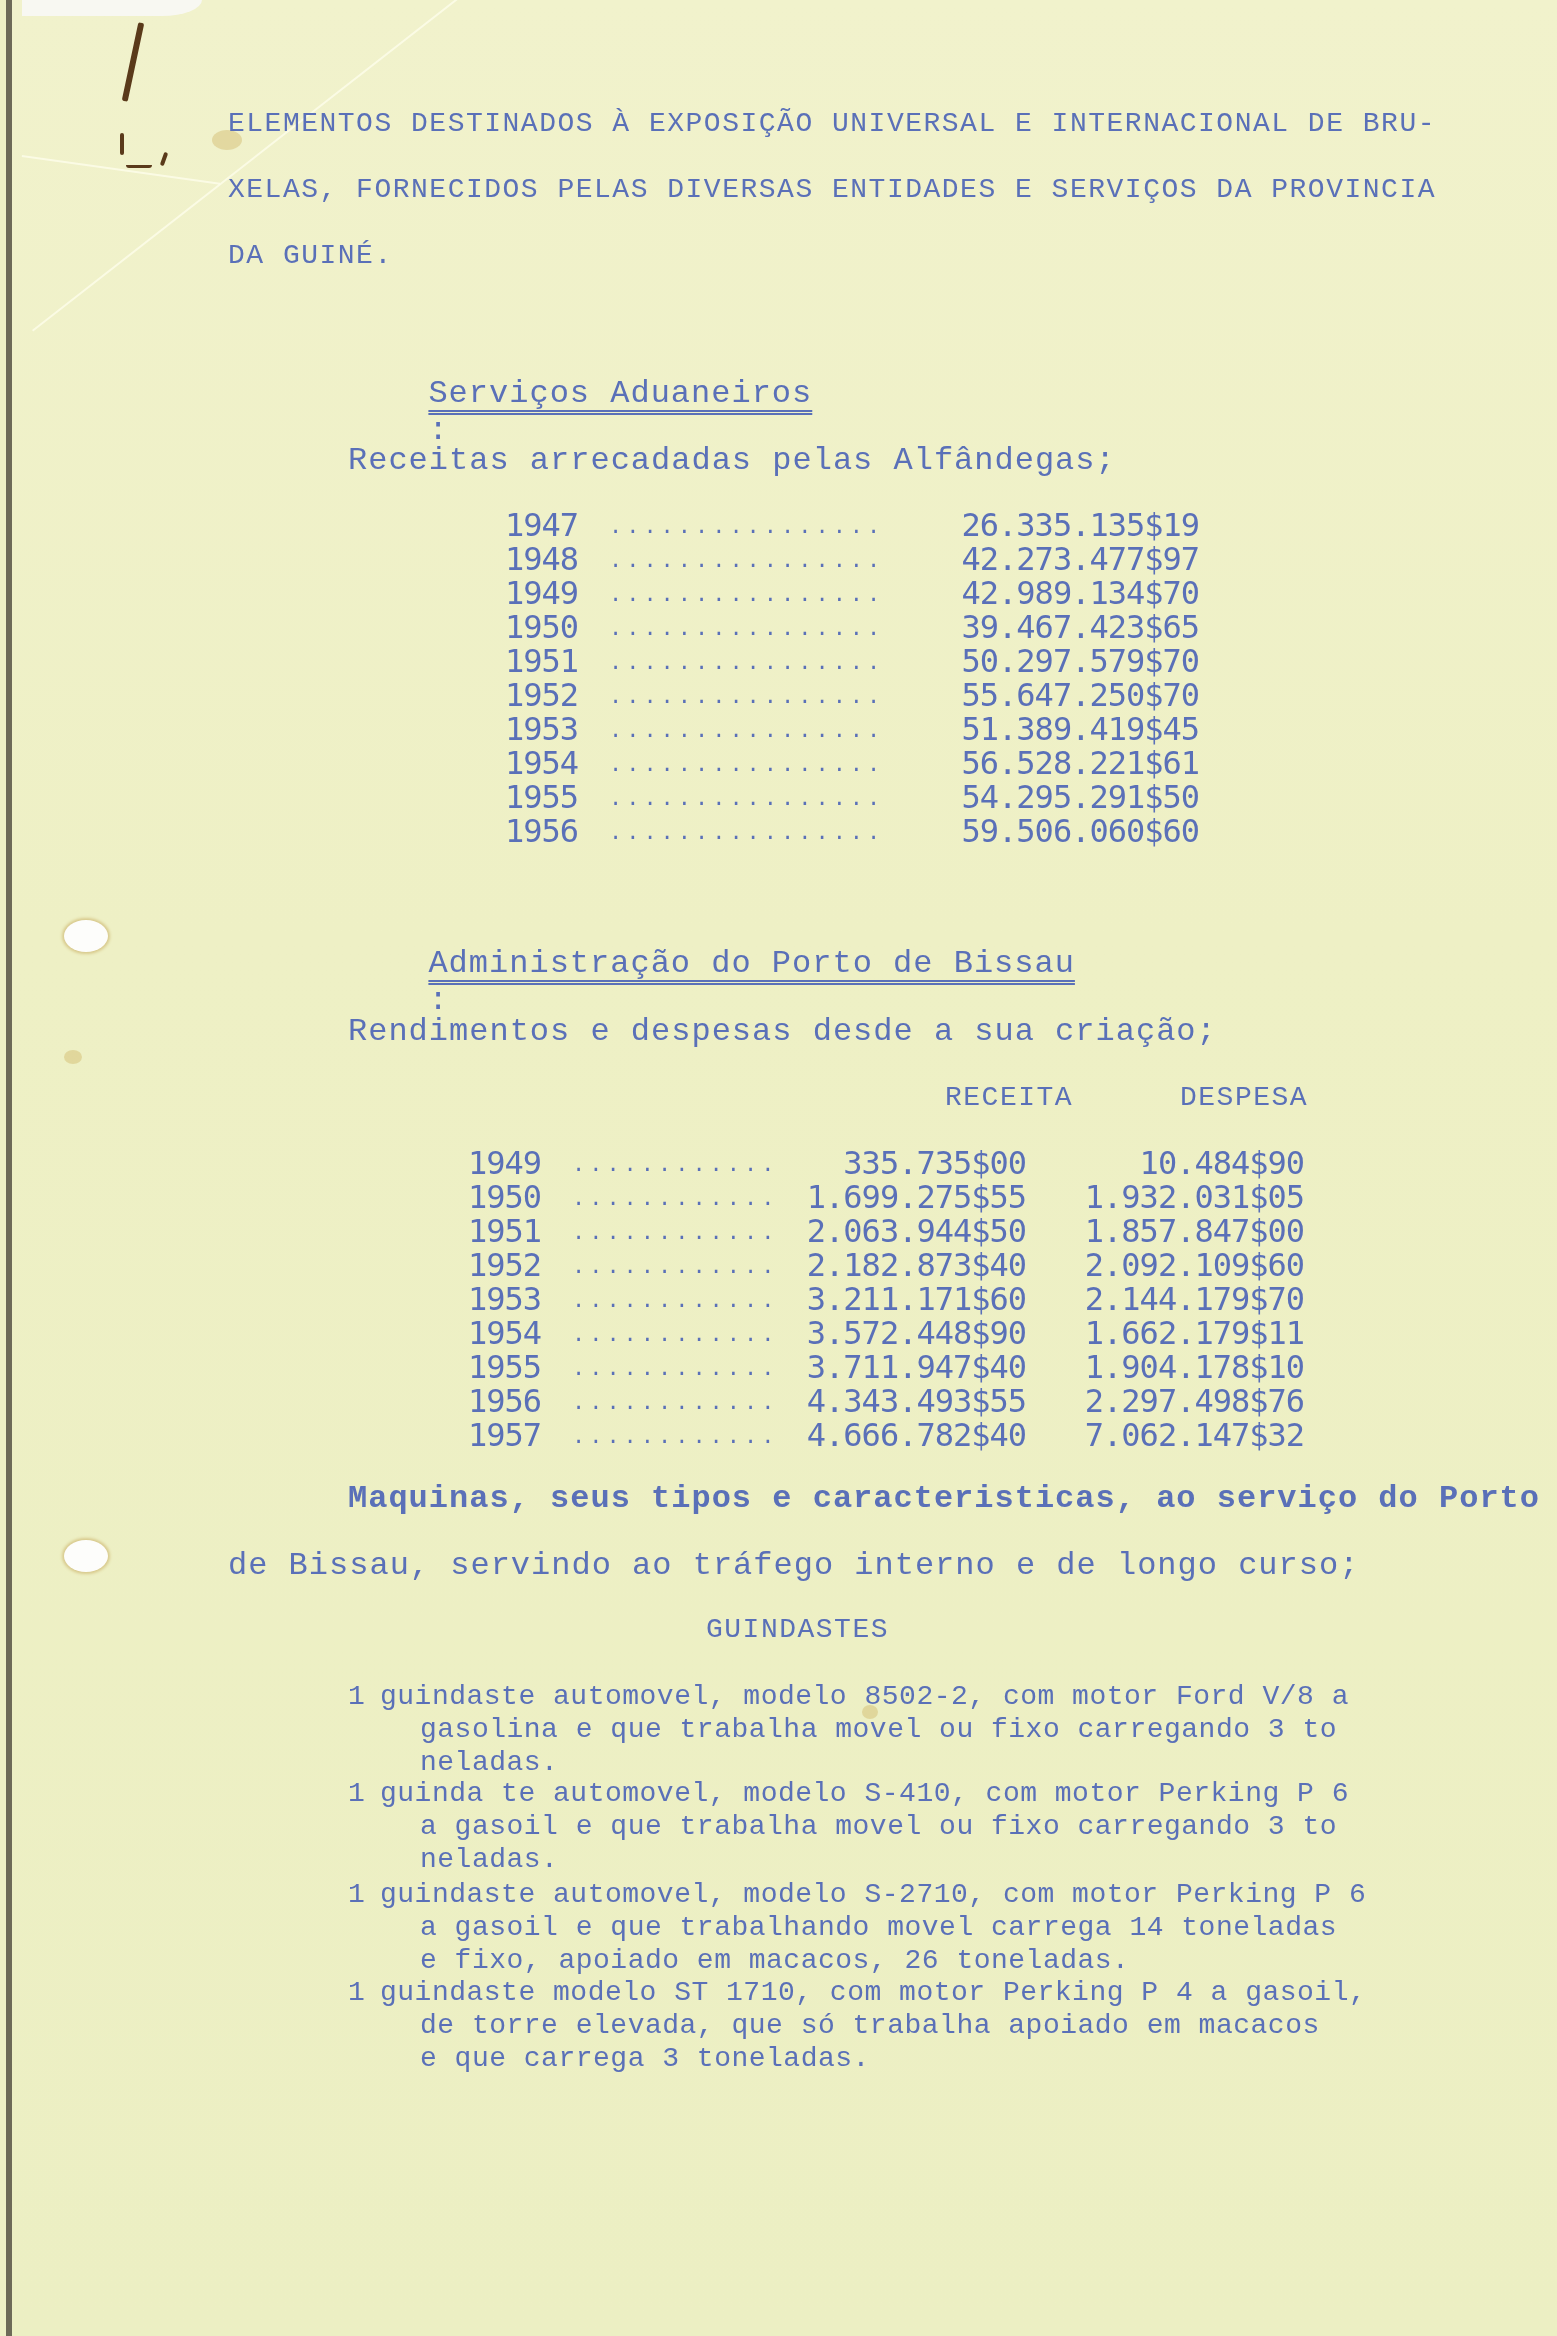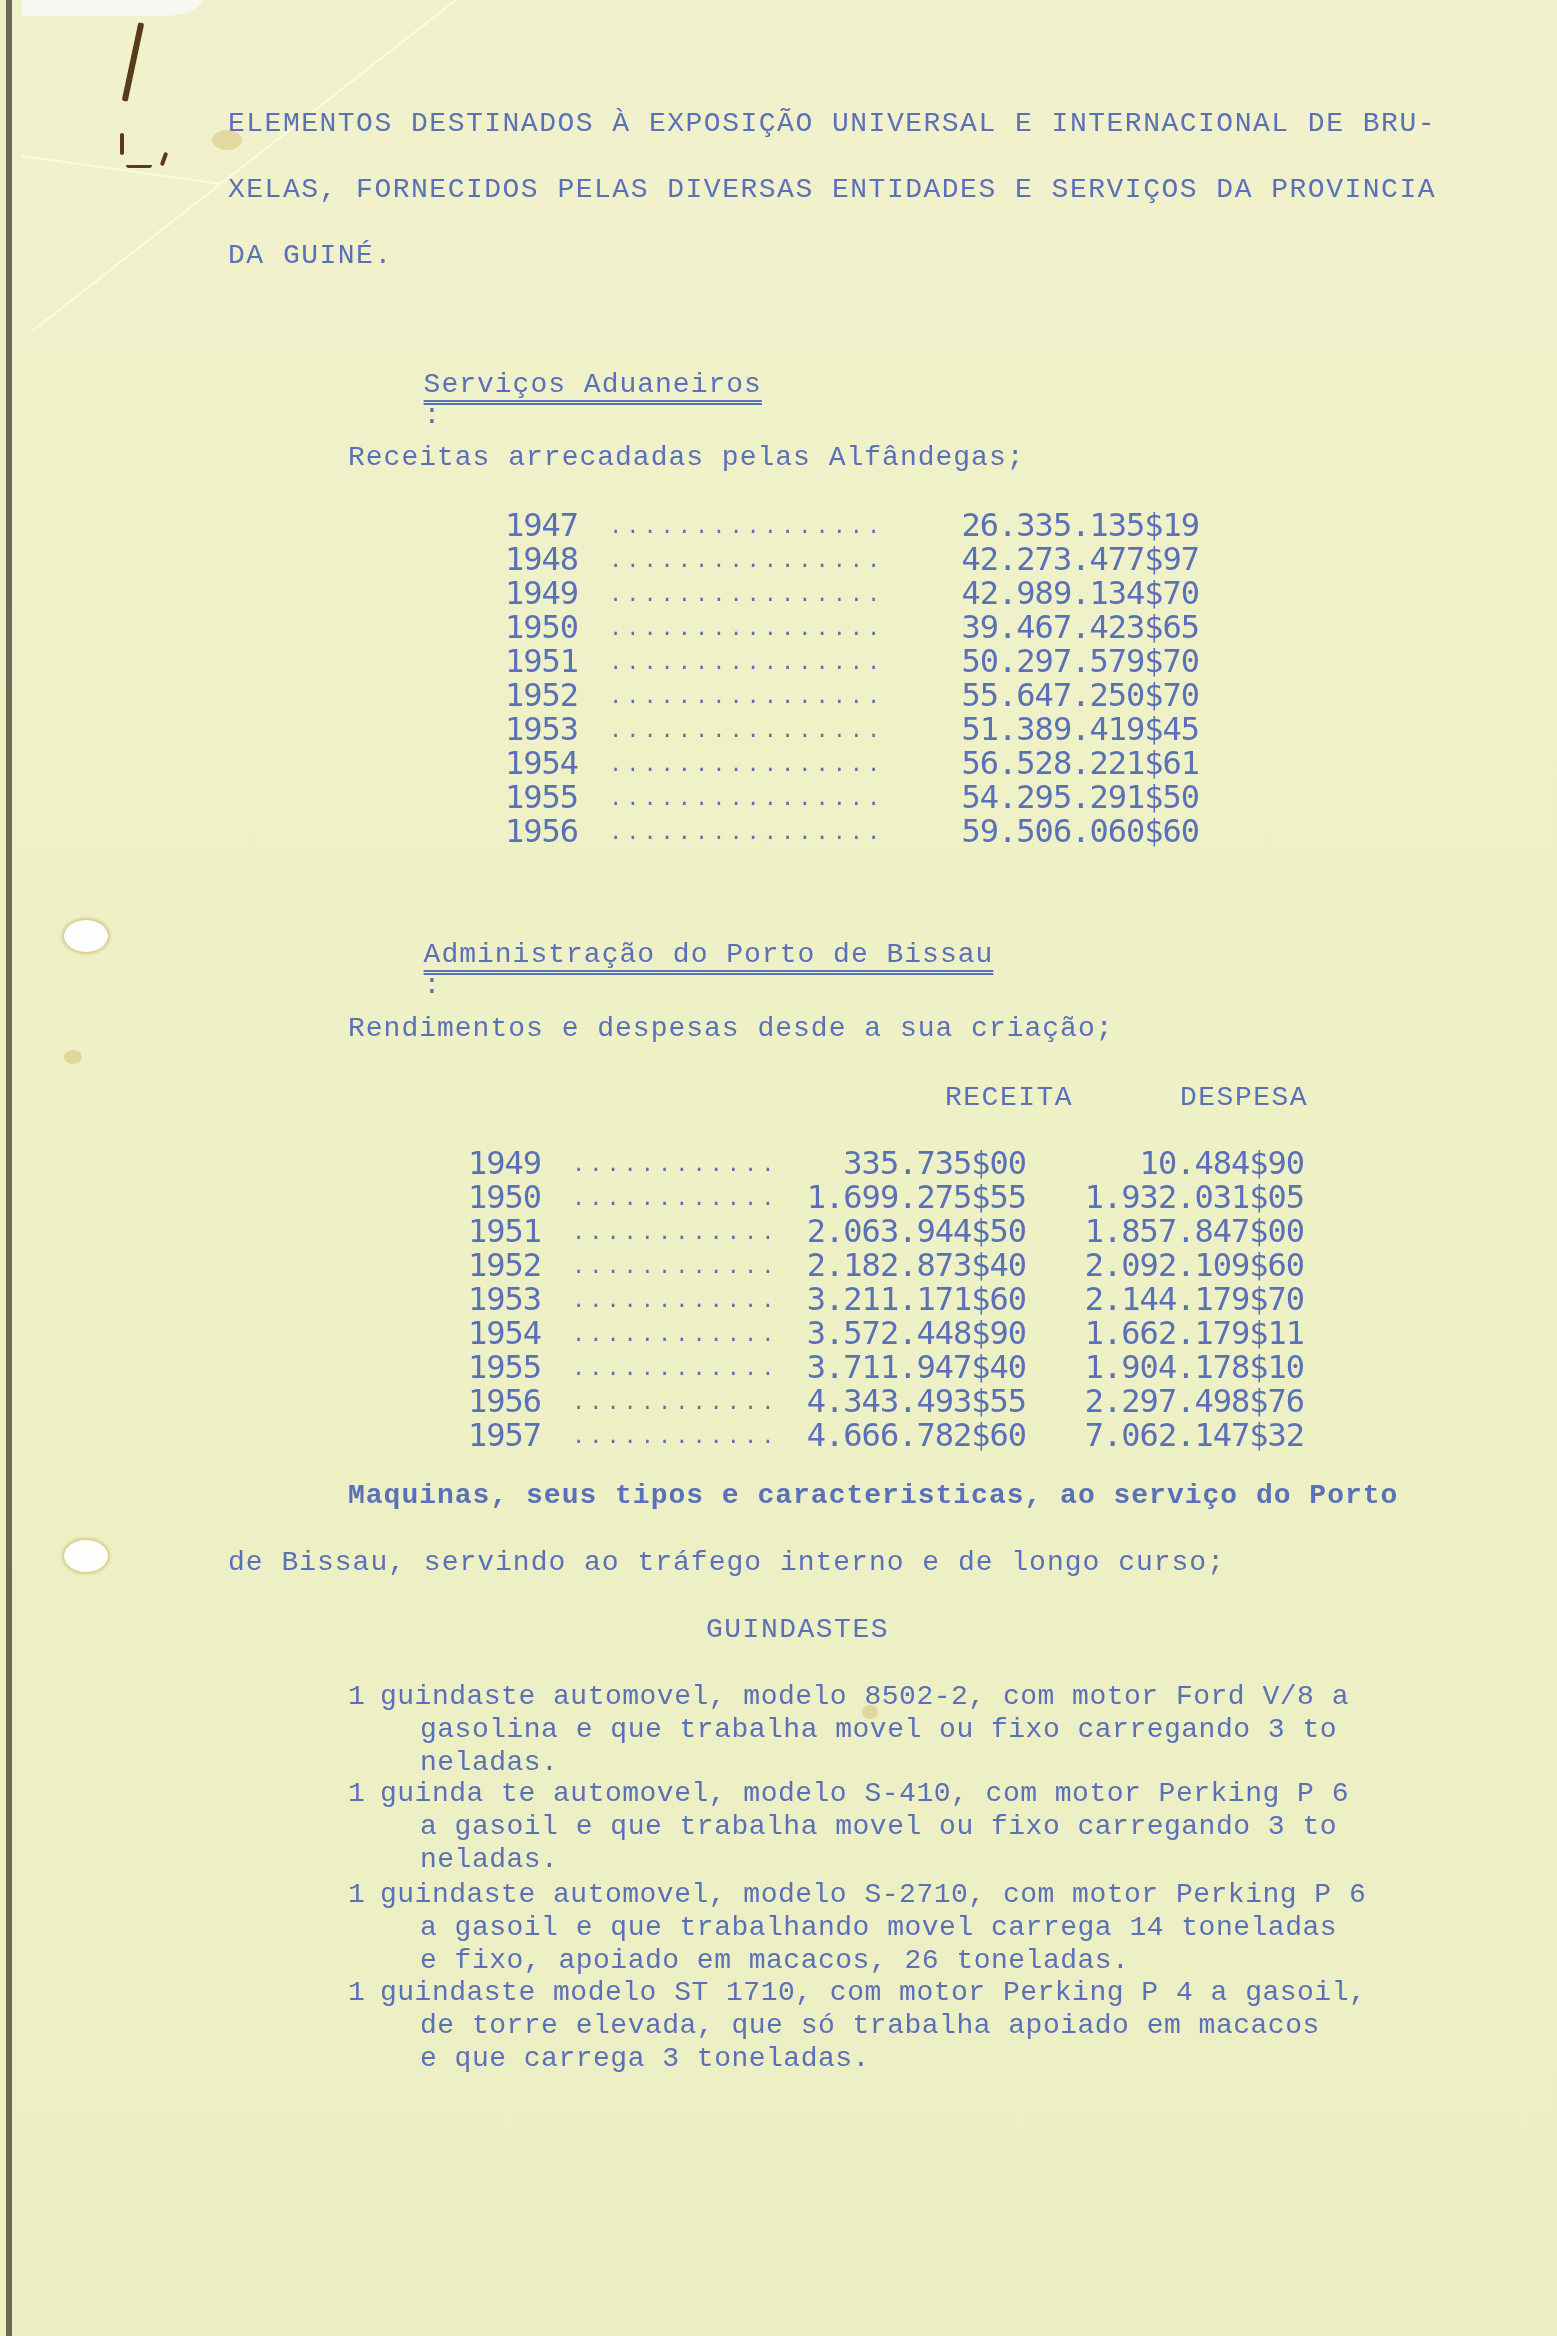--- a/index.html
+++ b/index.html
@@ -29,7 +29,7 @@
   .pen-mark { position:absolute; background:#5a3a1a; border-radius:2px; }
   .stain { position:absolute; border-radius:50%; background:rgba(200,170,80,0.35); }
 
-  .line { position:absolute; white-space:pre; font-size:28px; letter-spacing:1px; }
+  .line { position:absolute; white-space:pre; font-size:32px; letter-spacing:1px; }
   .caps { letter-spacing:1.5px; font-size:28px; }
   .underline { text-decoration:underline; text-decoration-style:double; text-decoration-thickness:2px; text-underline-offset:8px; }
 

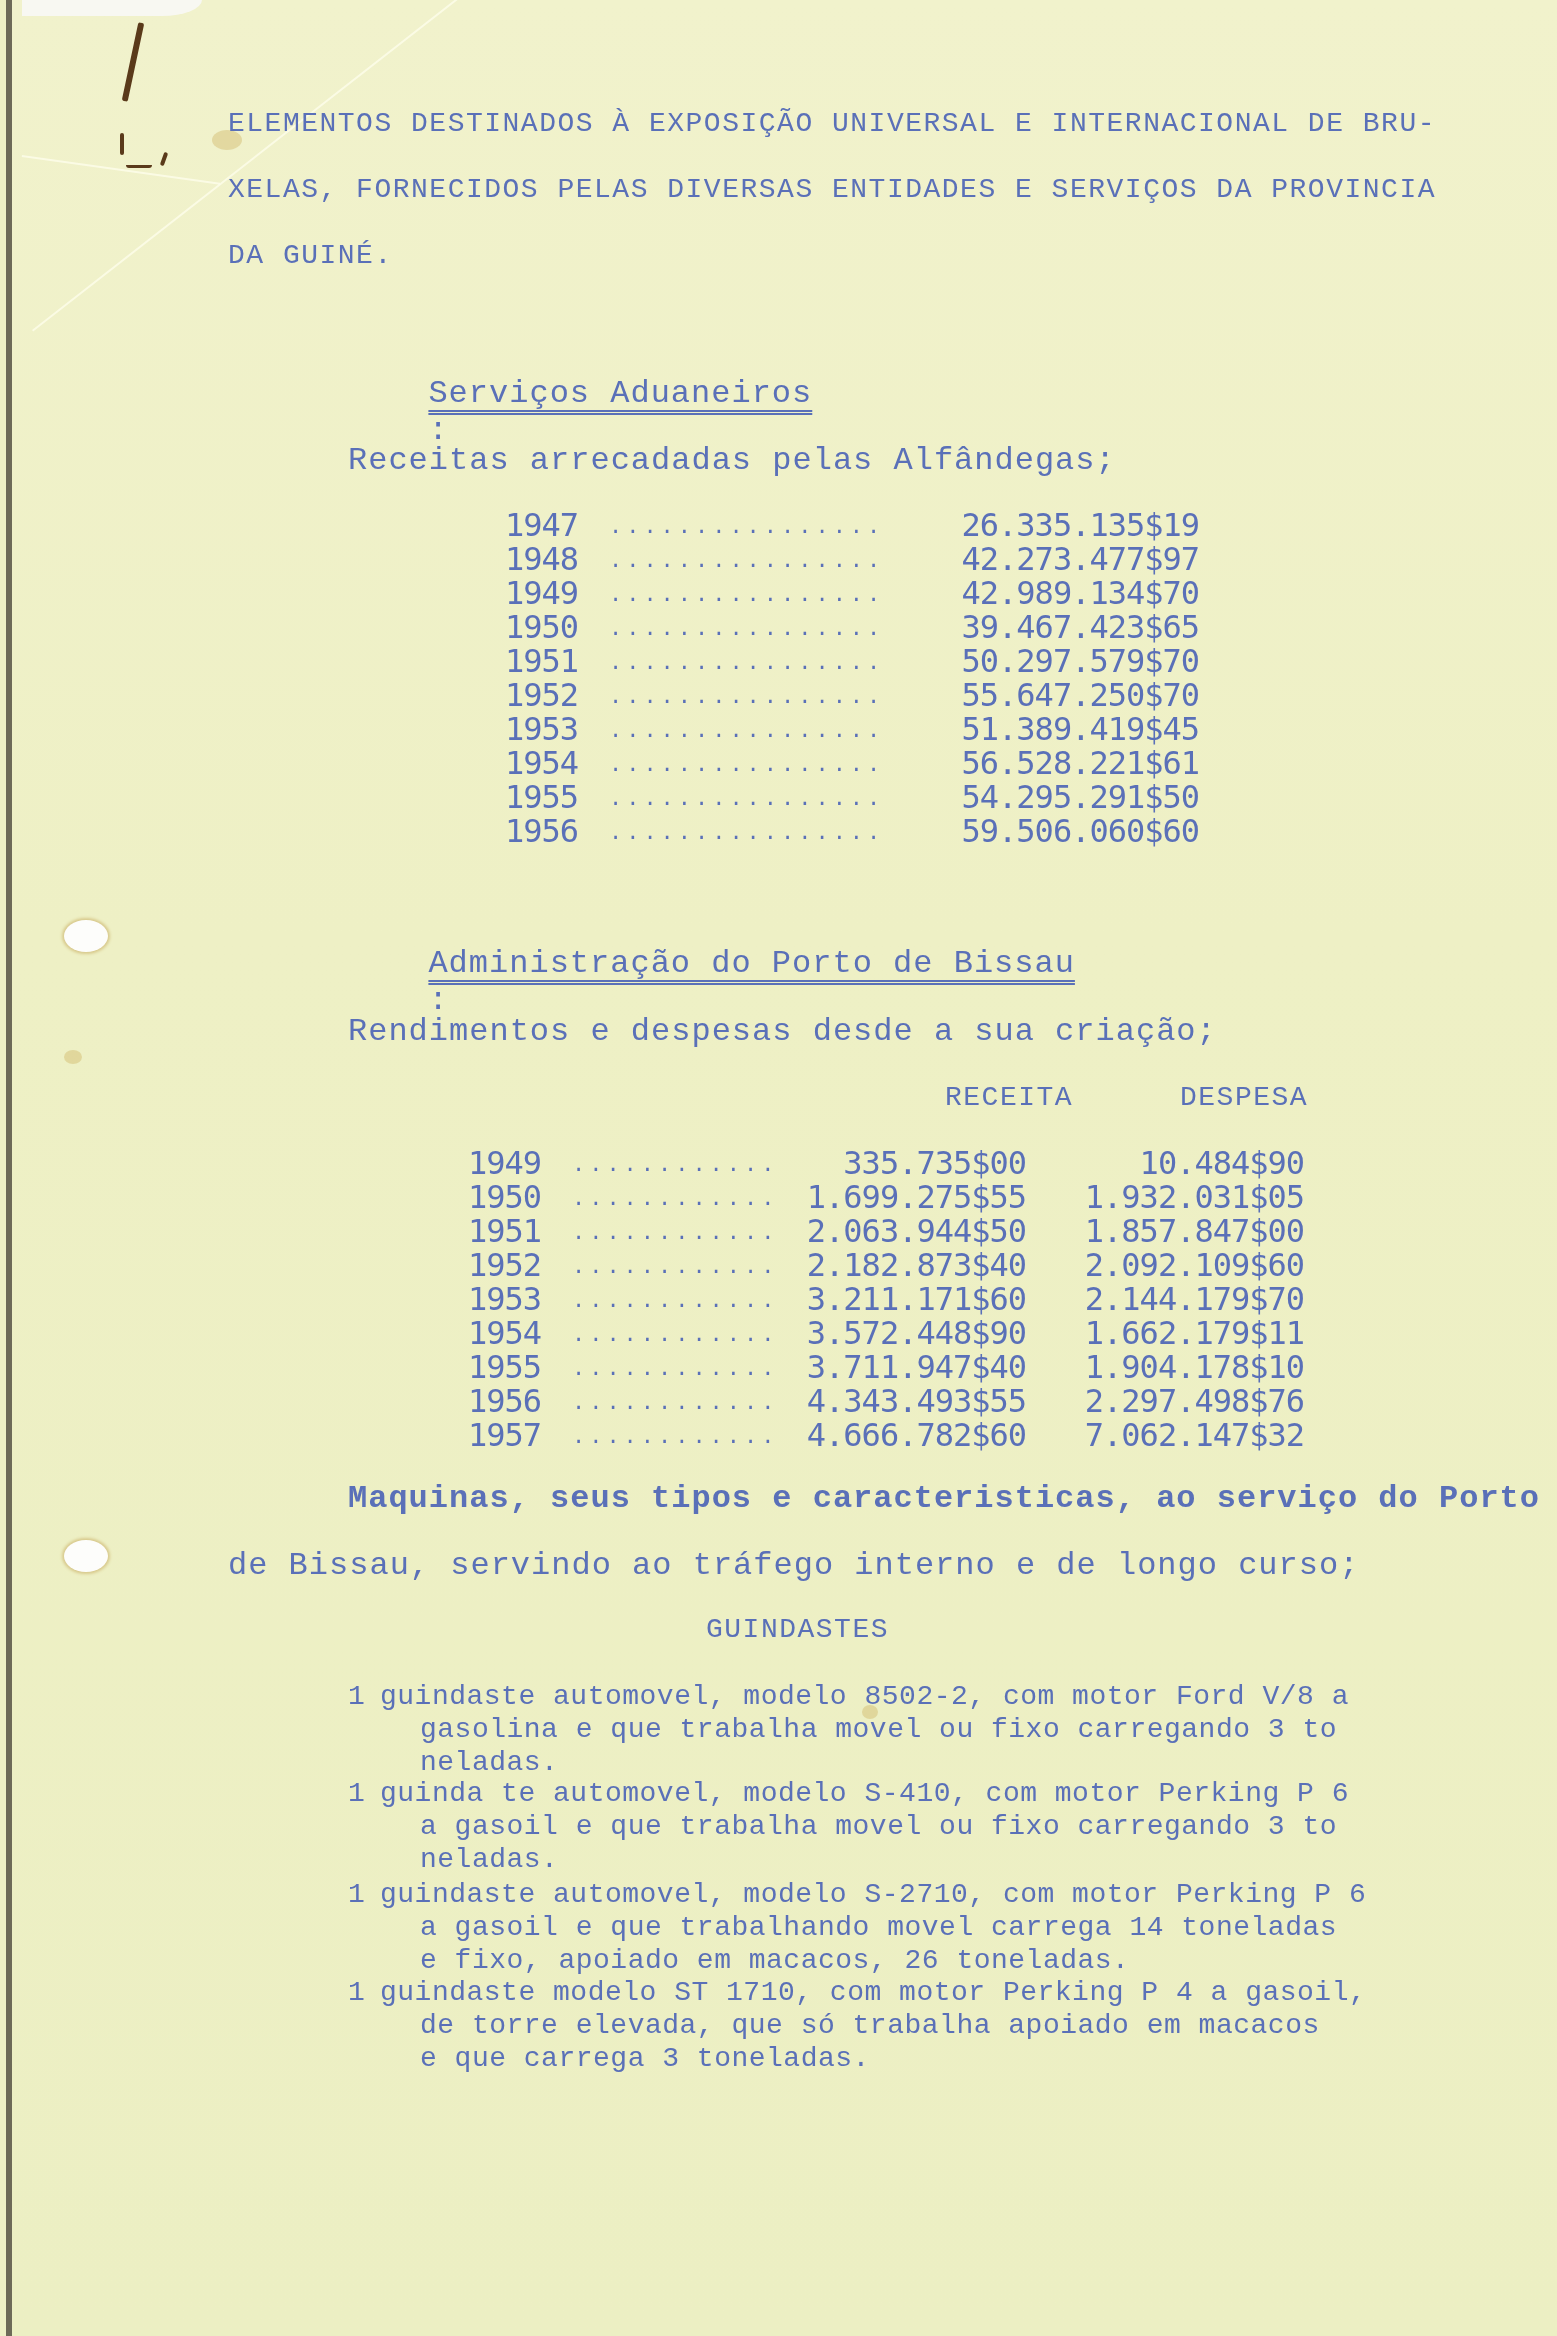--- a/index.html
+++ b/index.html
@@ -192,7 +192,7 @@
   <div class="row">
       <span class="year">1957</span>
       <span class="dots">............</span>
-      <span class="val">4.666.782$60</span>
+      <span class="val">4.666.782$40</span>
       <span class="val2">7.062.147$32</span>
     </div>
 </div>

